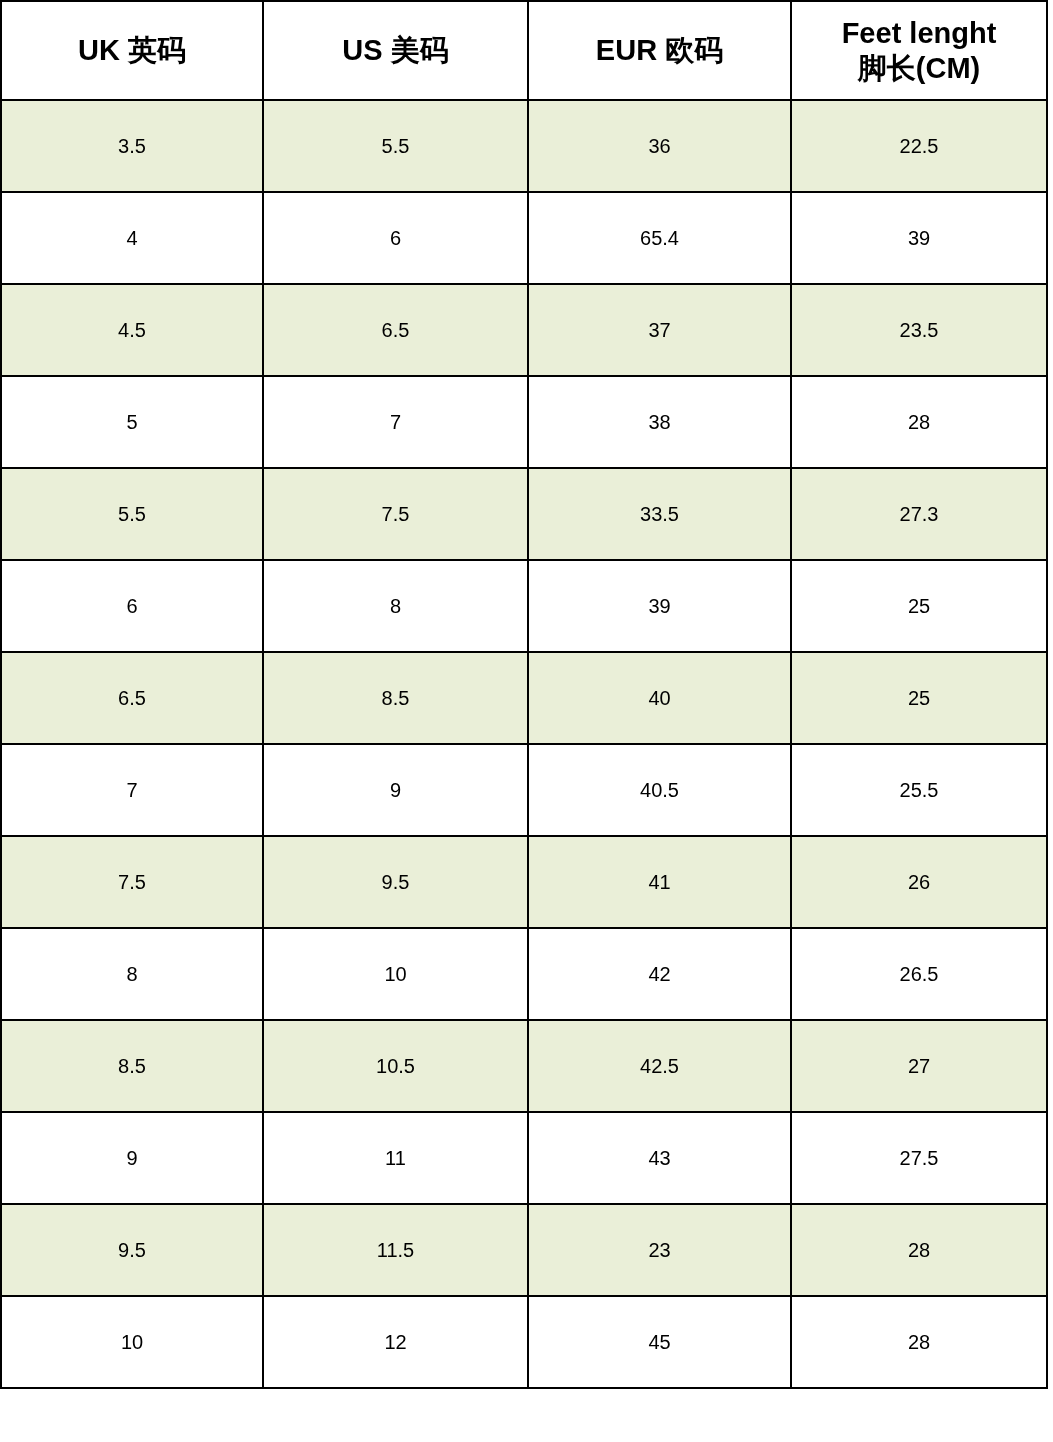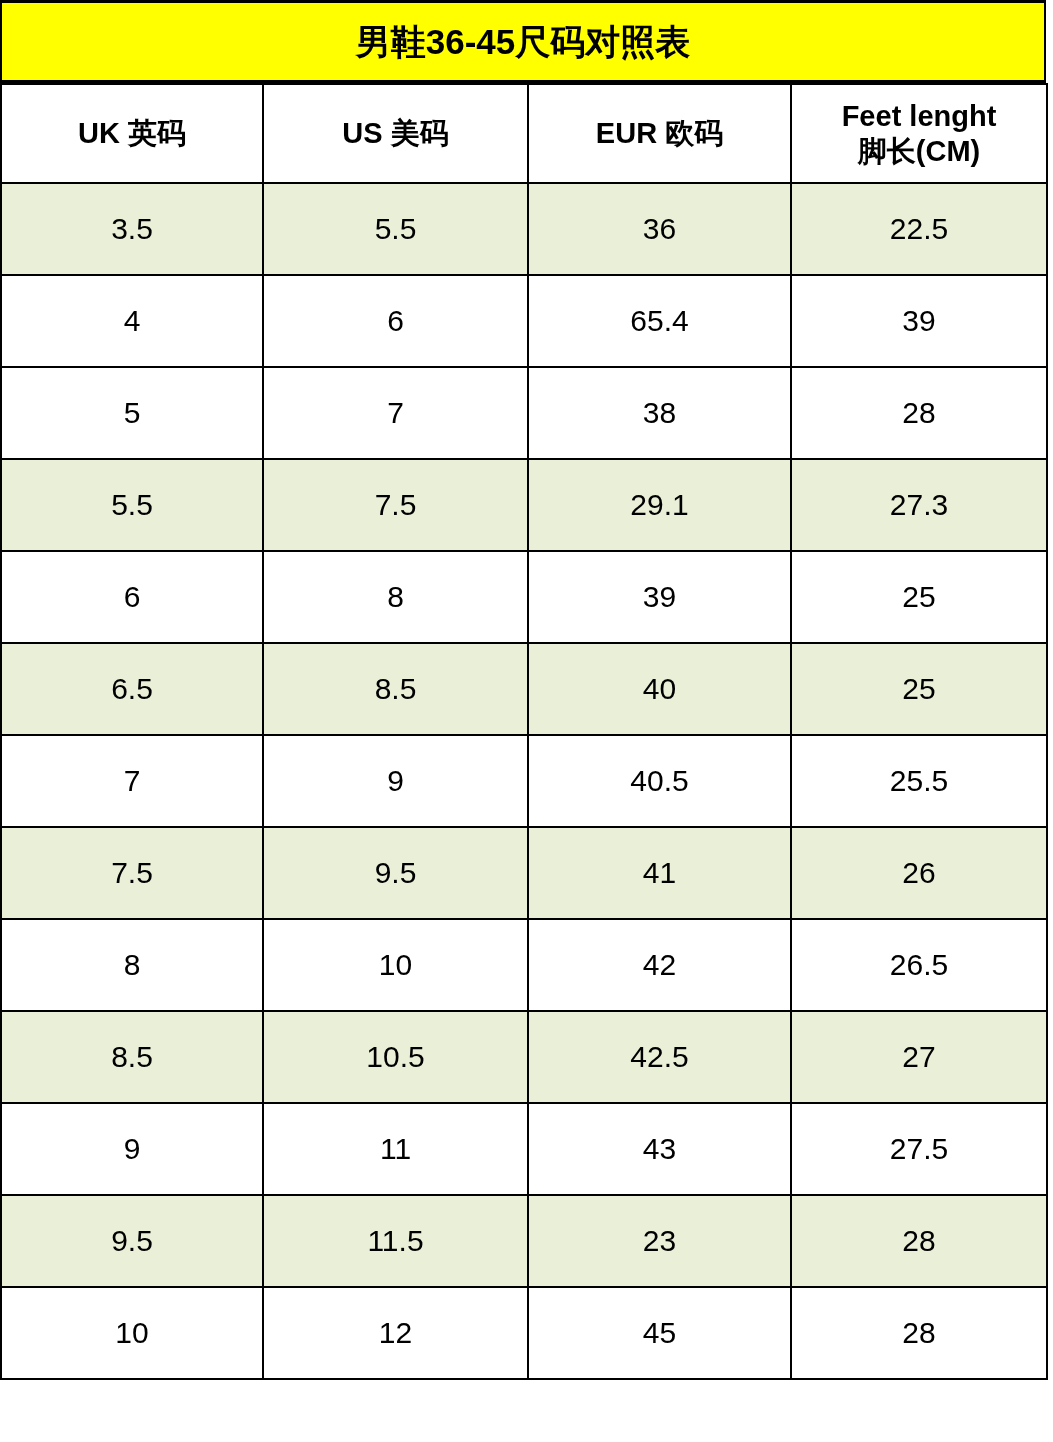--- a/index.html
+++ b/index.html
@@ -105,9 +105,6 @@
 
 <div class="sheet">
 
-  <div class="title-bar">
-    <span class="title-text">男鞋36-45尺码对照表</span>
-  </div>
 
   <table class="size-table">
     <colgroup>

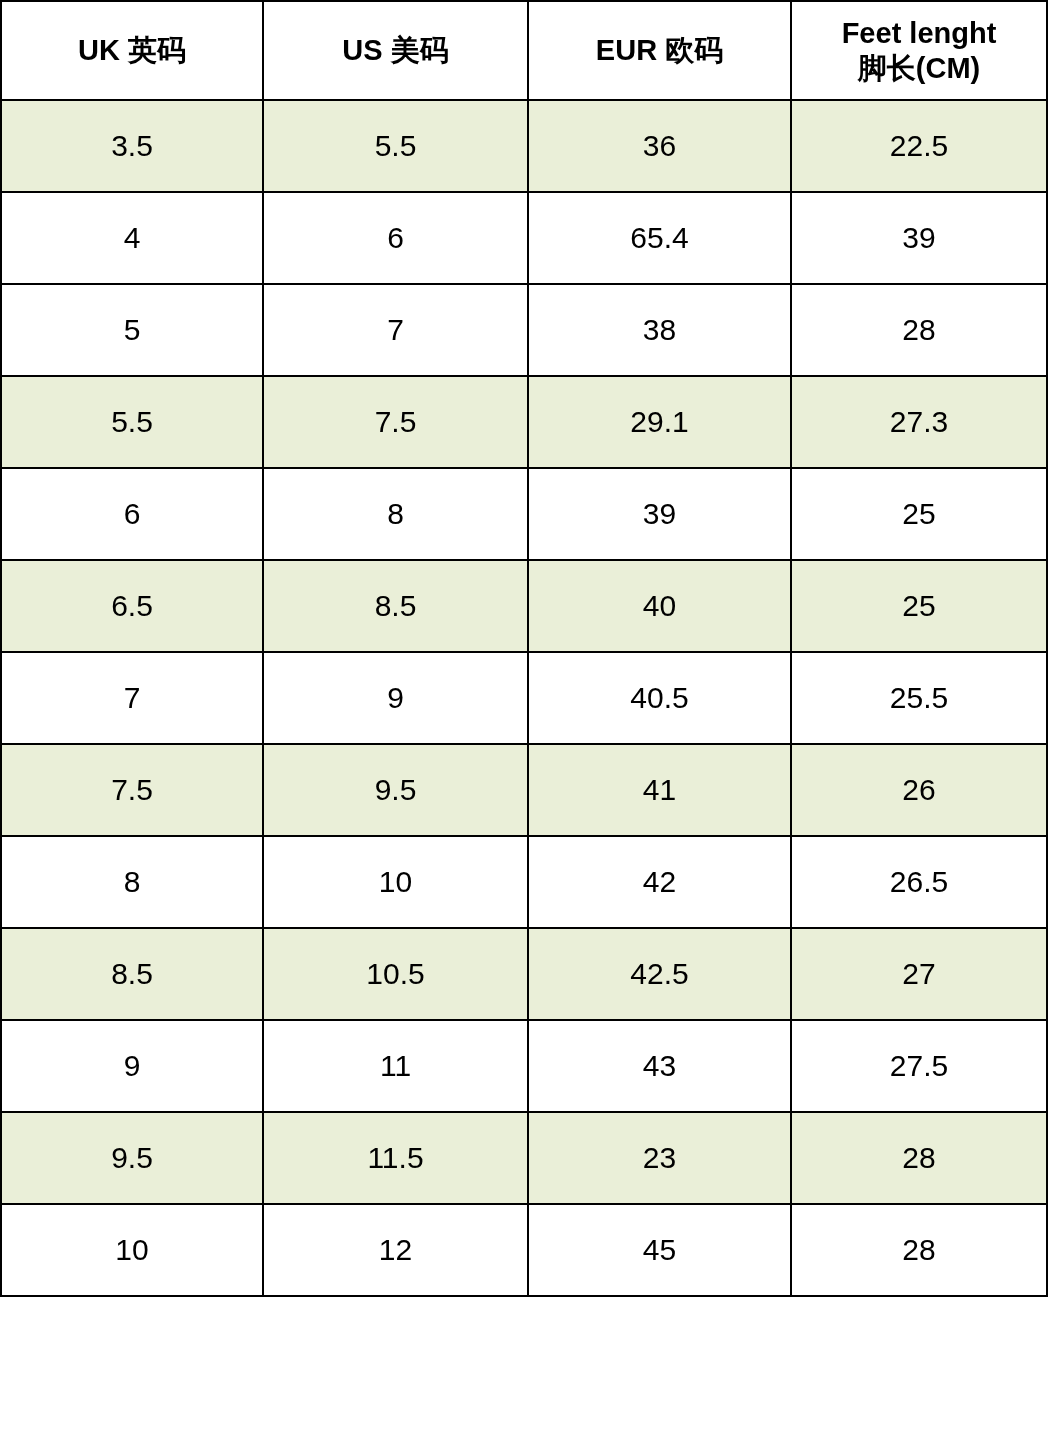--- a/index.html
+++ b/index.html
@@ -85,7 +85,7 @@
 
   table.size-table tbody td {
     height: 90px;
-    font-size: 30px;
+    font-size: 20px;
     font-weight: normal;
     line-height: 1;
   }

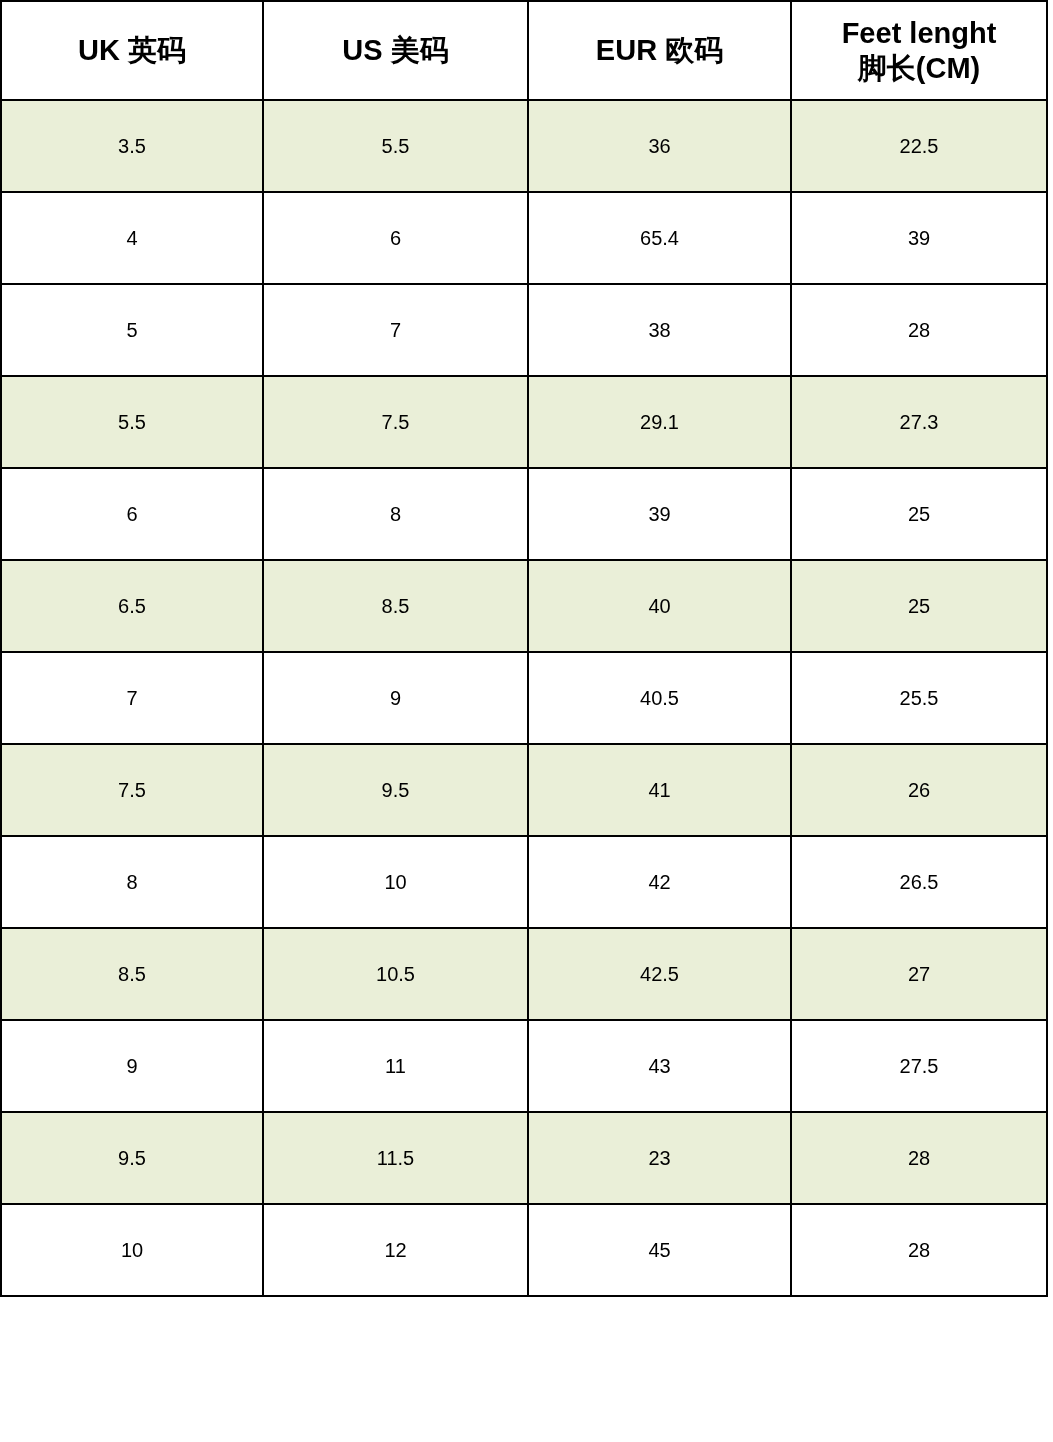--- a/index.html
+++ b/index.html
@@ -137,6 +137,12 @@
           <td>65.4</td>
           <td>39</td>
         </tr>
+        <tr class="row-alt">
+          <td>4.5</td>
+          <td>6.5</td>
+          <td>37</td>
+          <td>23.5</td>
+        </tr>
         <tr class="row-plain">
           <td>5</td>
           <td>7</td>

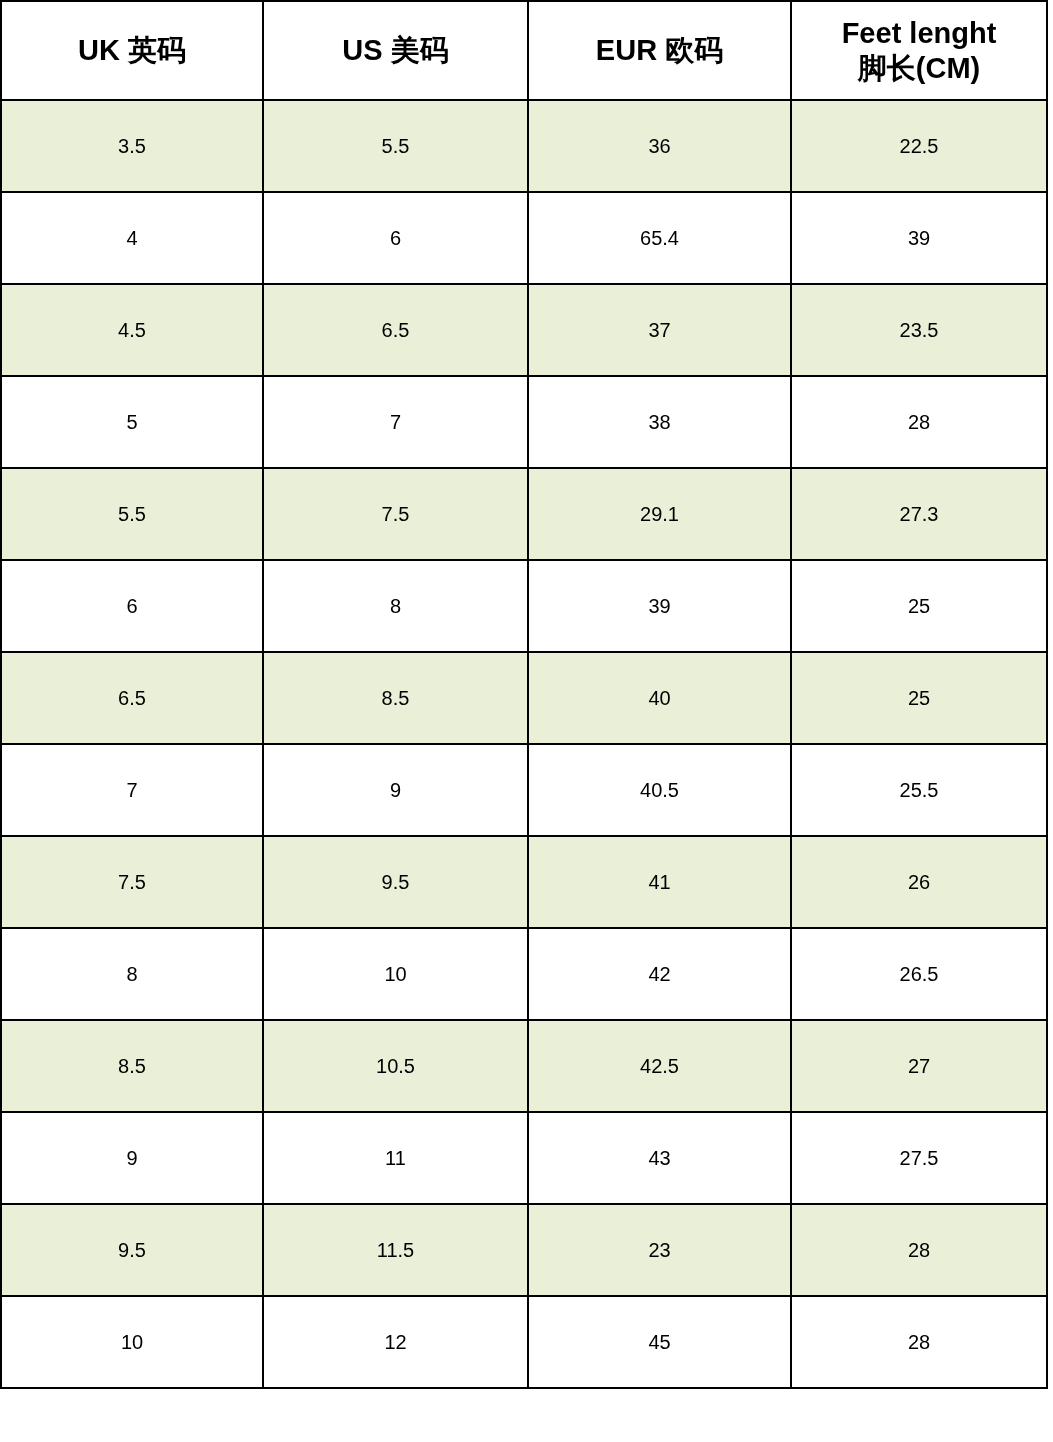--- a/index.html
+++ b/index.html
@@ -152,7 +152,7 @@
         <tr class="row-alt">
           <td>5.5</td>
           <td>7.5</td>
-          <td>29.1</td>
+          <td>33.5</td>
           <td>27.3</td>
         </tr>
         <tr class="row-plain">

